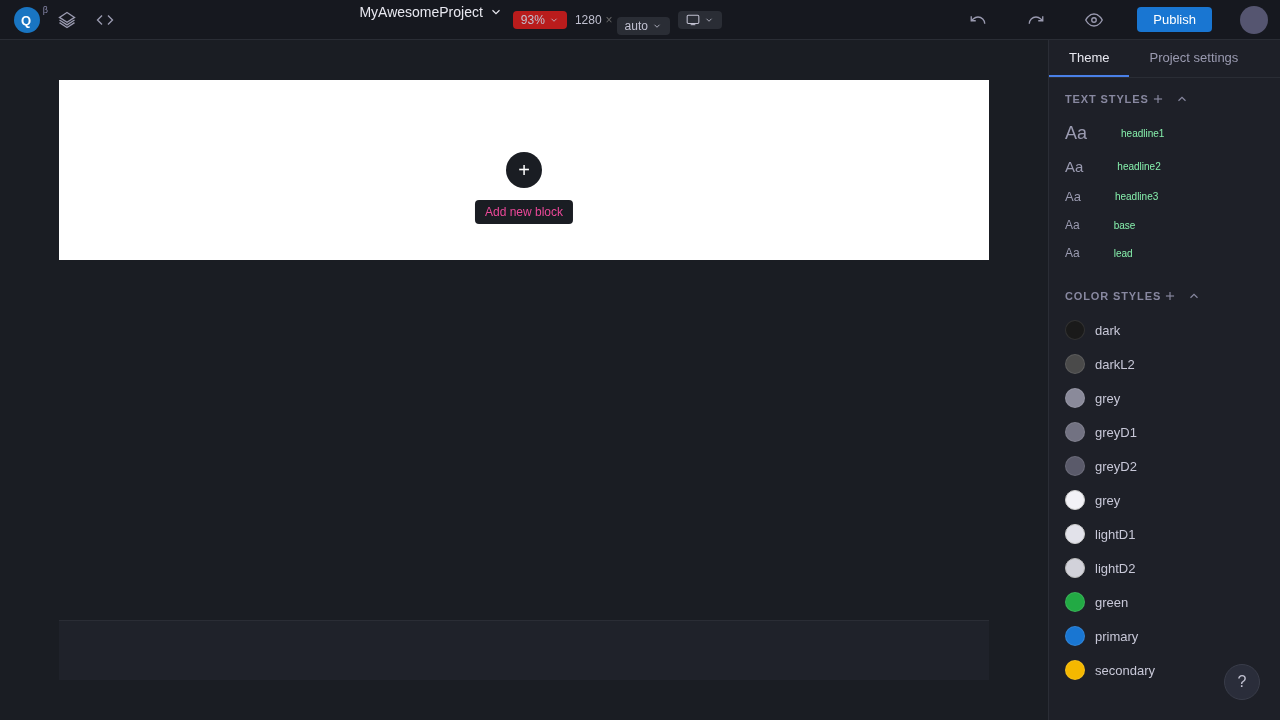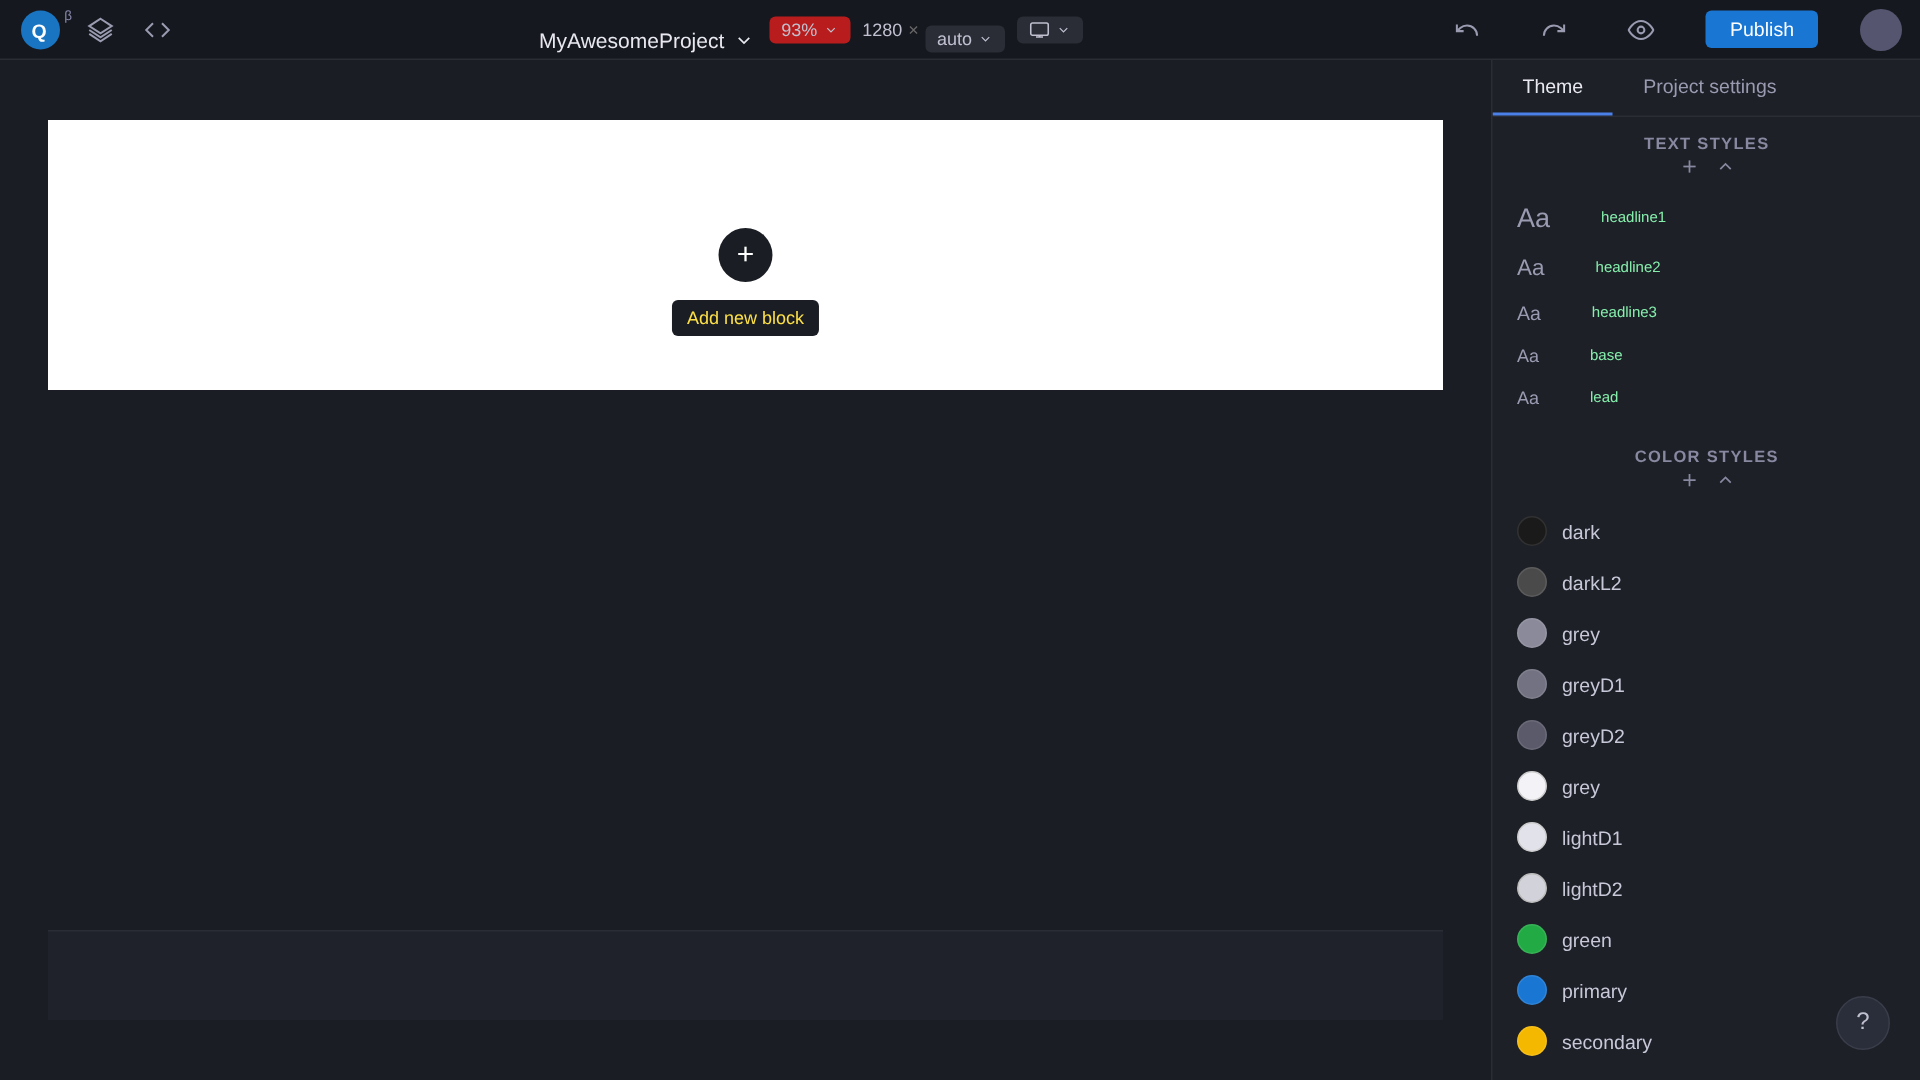--- a/index.html
+++ b/index.html
@@ -61,7 +61,7 @@
 
     .navbar-center {
       display: flex;
-      align-items: flex-end;
+      align-items: flex-start;
       gap: 10px;
     }
     .project-name {

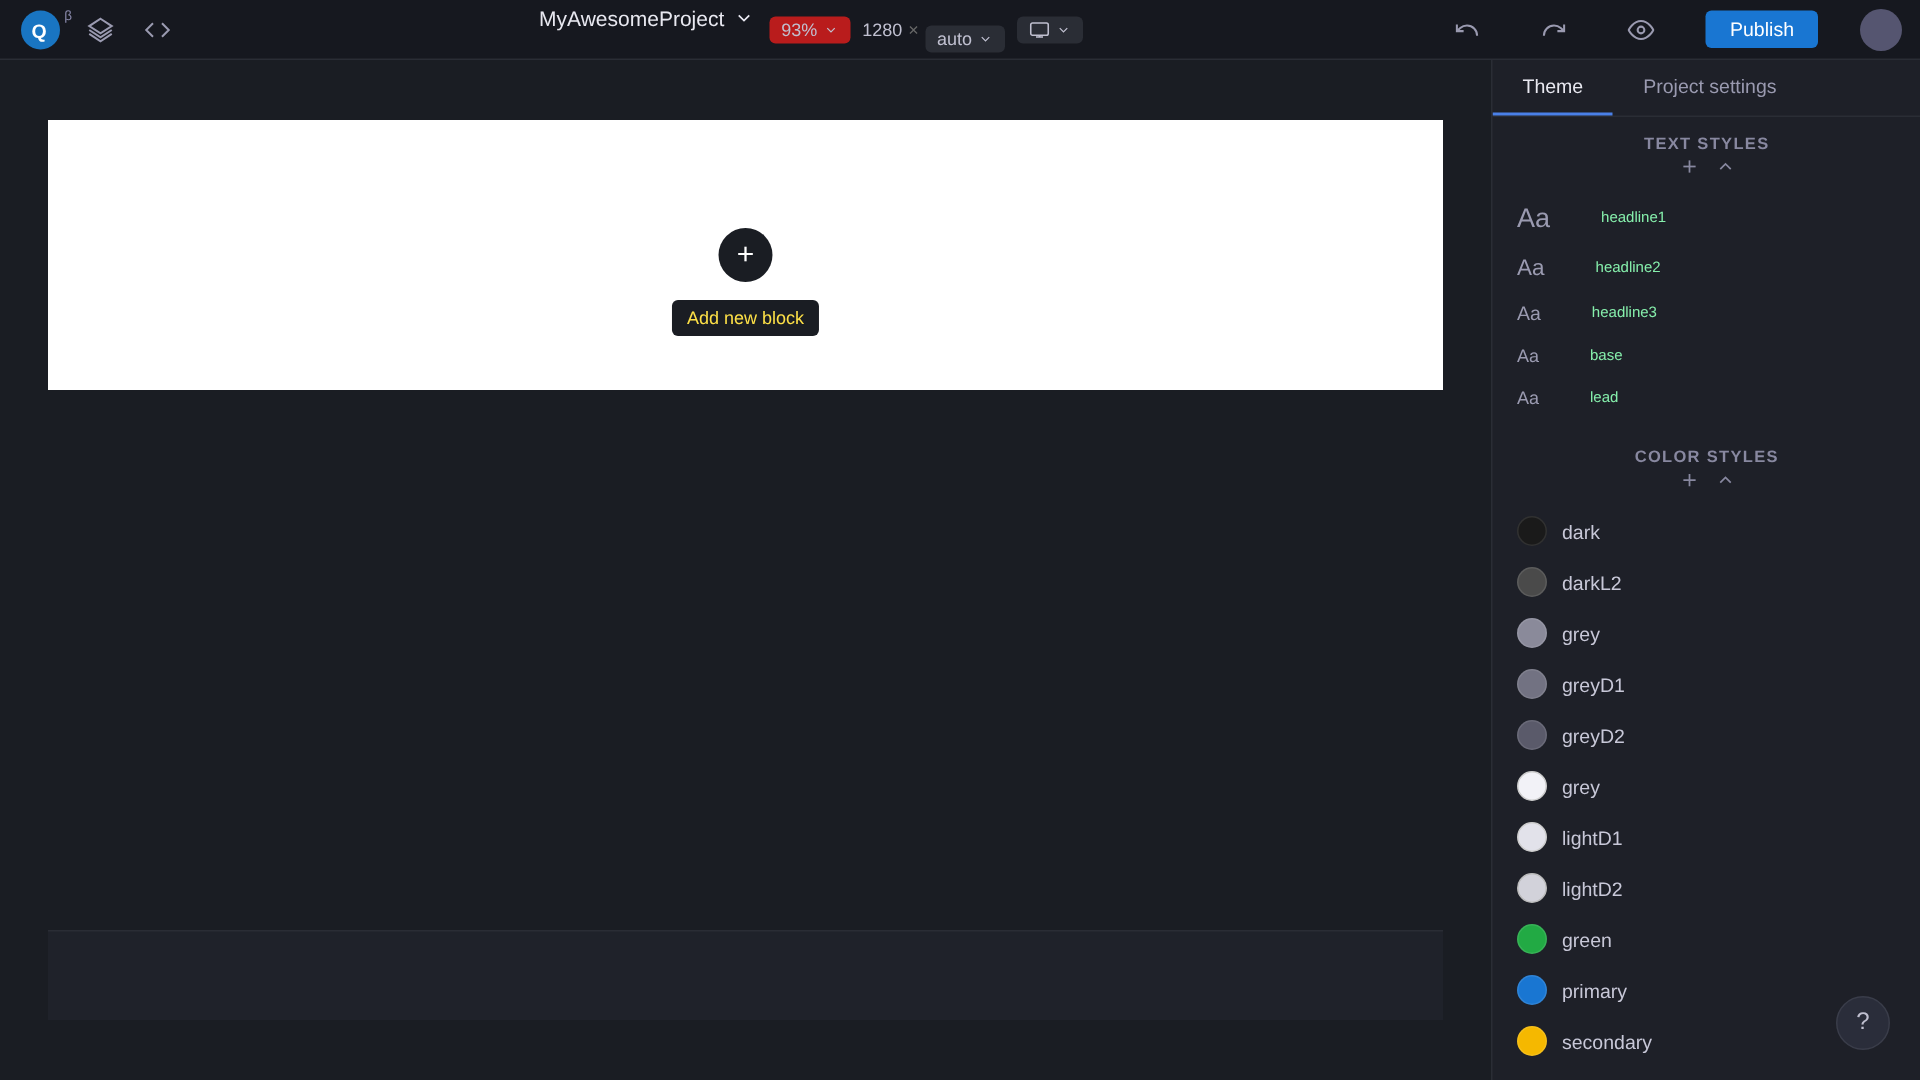--- a/index.html
+++ b/index.html
@@ -252,7 +252,7 @@
 
     
     .right-panel {
-      width: 286px;
+      width: 232px;
       background: #1e2028;
       border-left: 1px solid #2a2d35;
       display: flex;

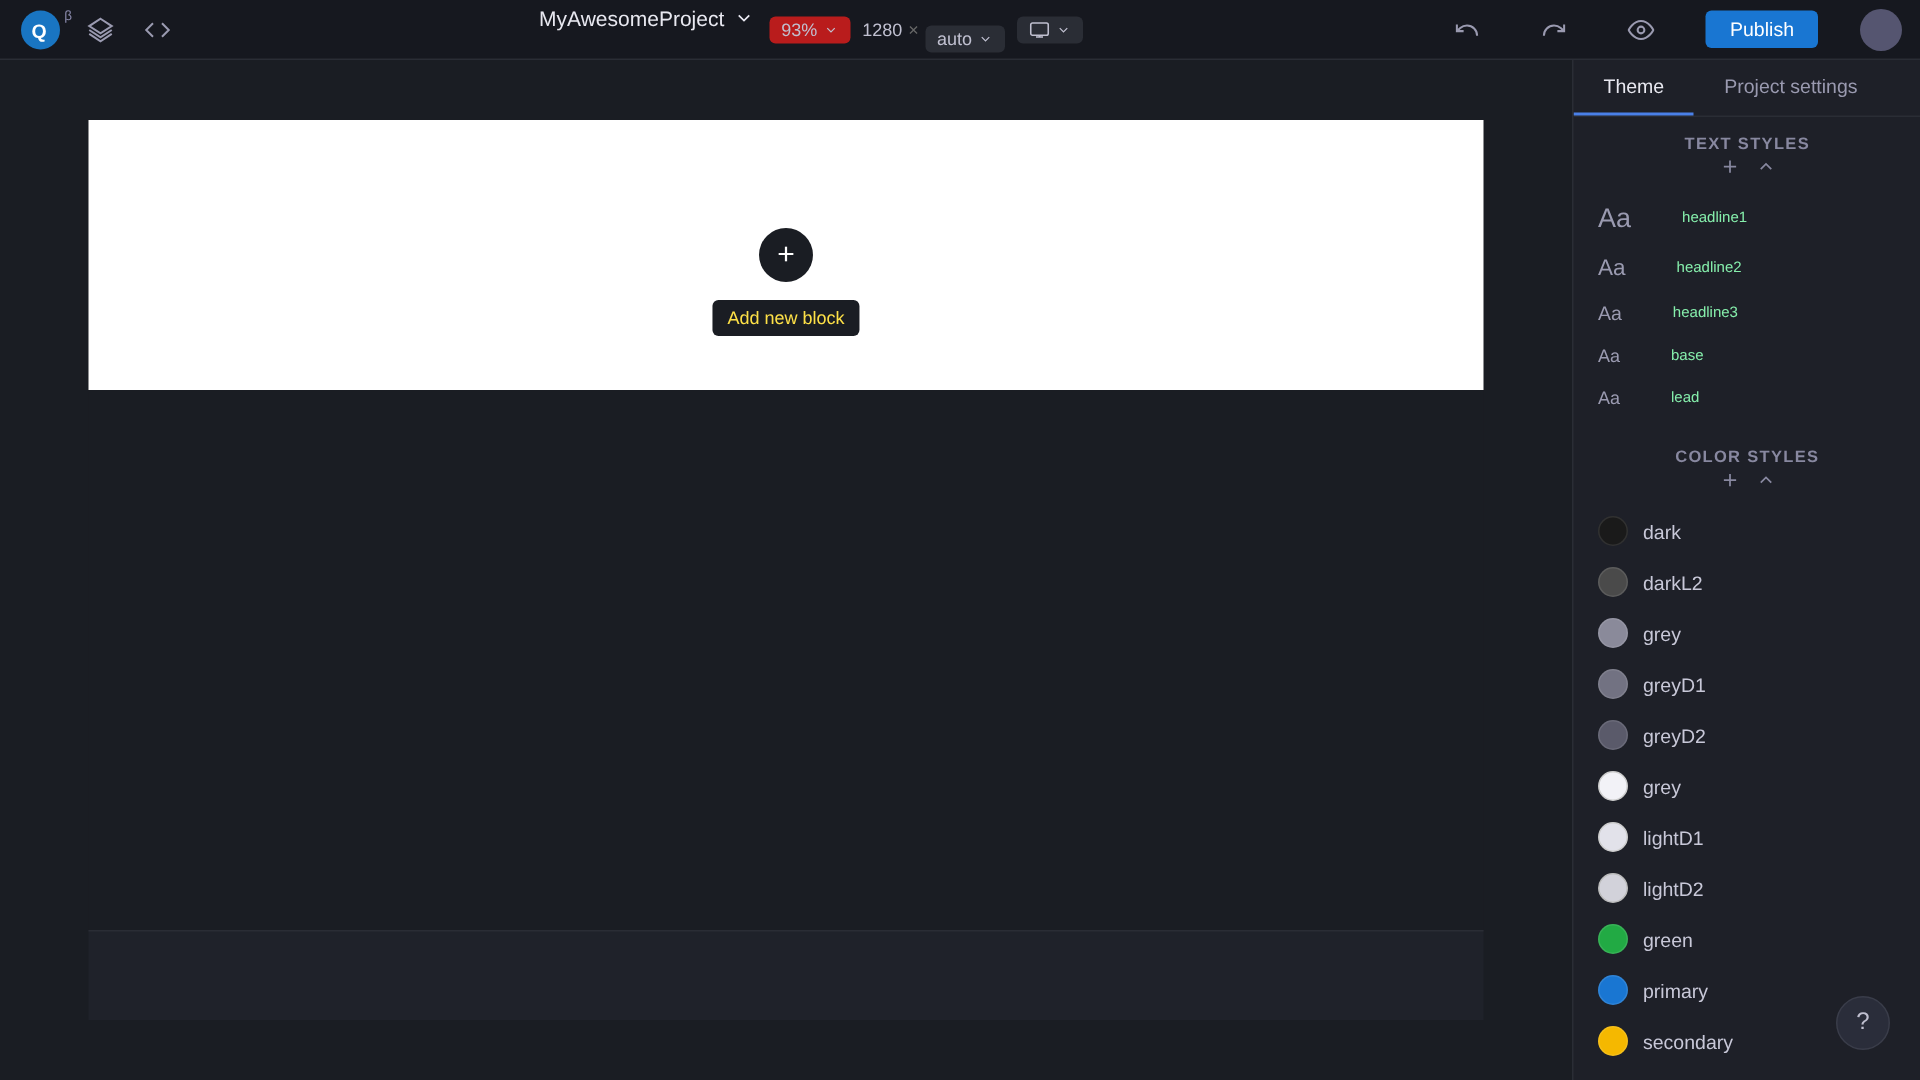--- a/index.html
+++ b/index.html
@@ -289,7 +289,6 @@
       display: flex;
       align-items: center;
       padding: 12px 16px 8px;
-      flex-direction: column;
     }
     .section-title {
       font-size: 11px;

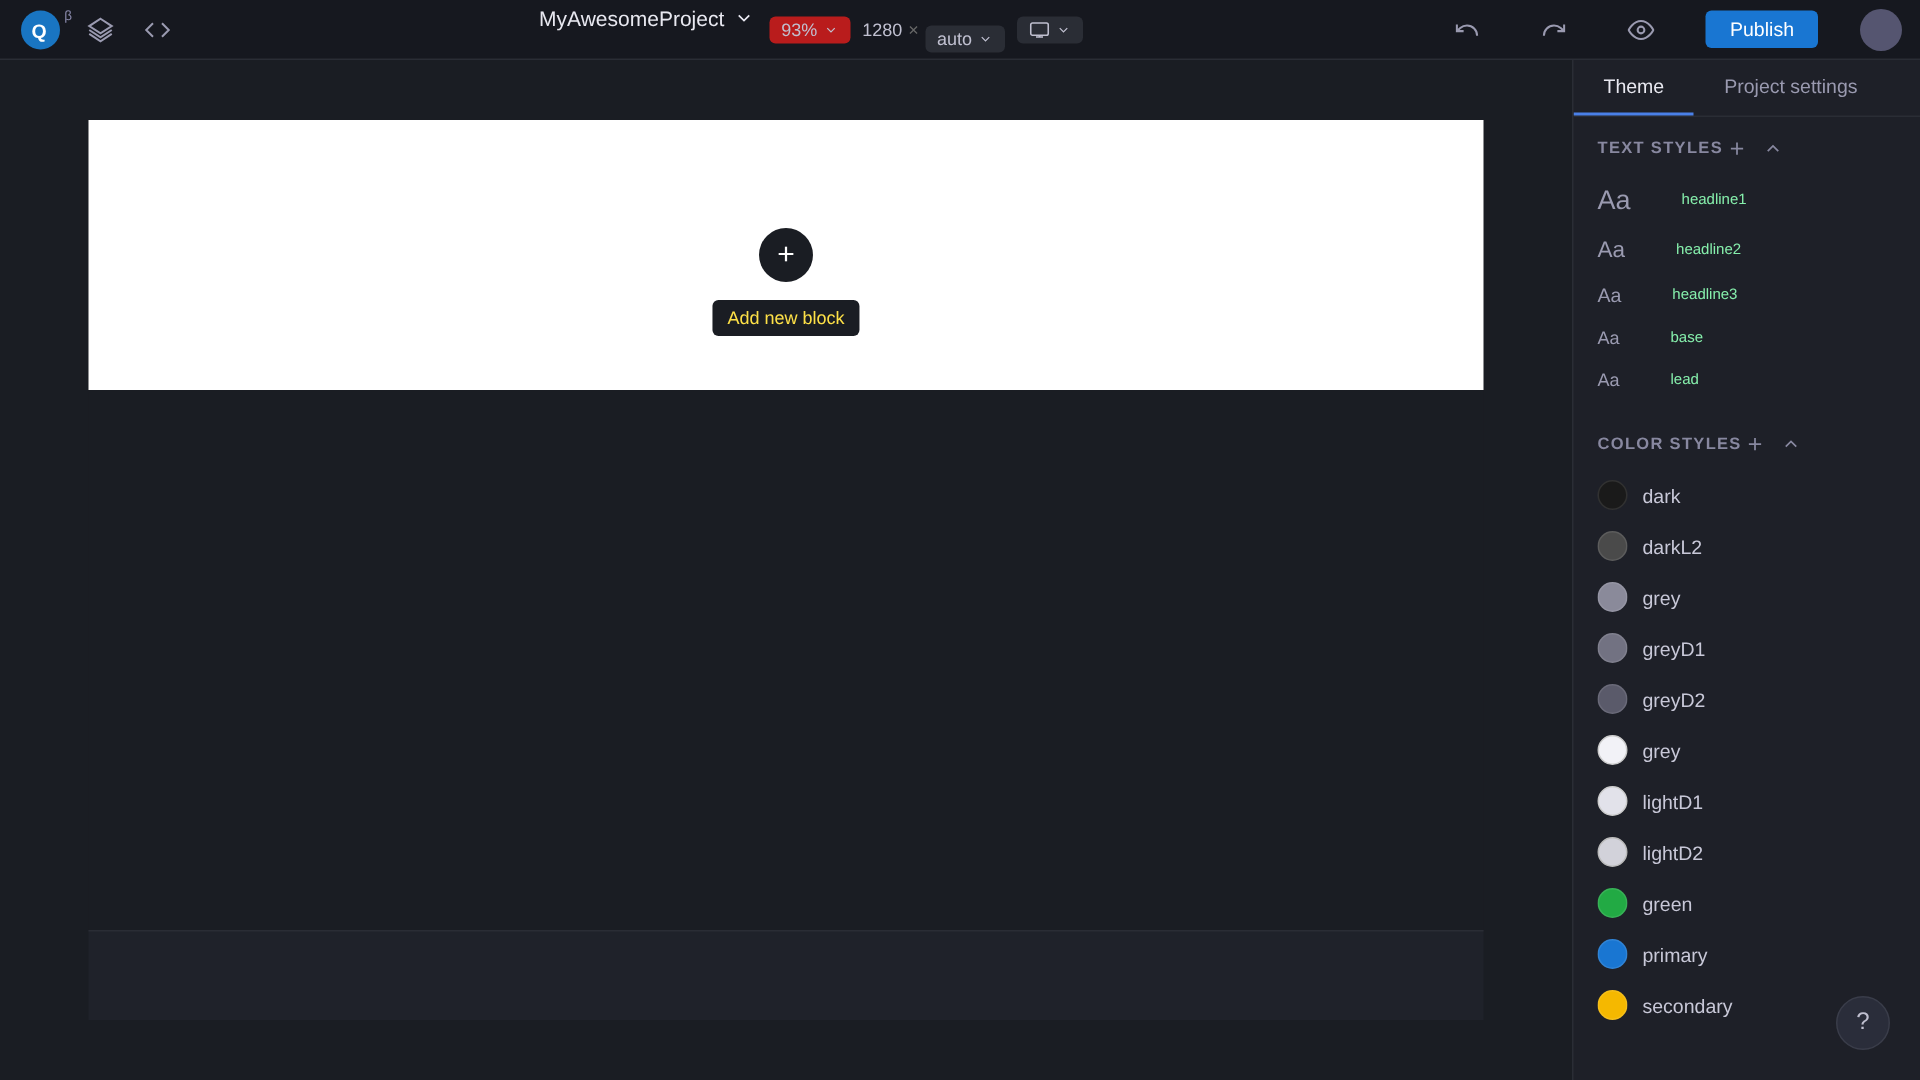--- a/index.html
+++ b/index.html
@@ -224,7 +224,7 @@
       left: 50%;
       transform: translateX(-50%);
       background: #1a1d23;
-      color: #fde047;
+      color: #ec4899;
       font-size: 12px;
       padding: 5px 10px;
       border-radius: 4px;

